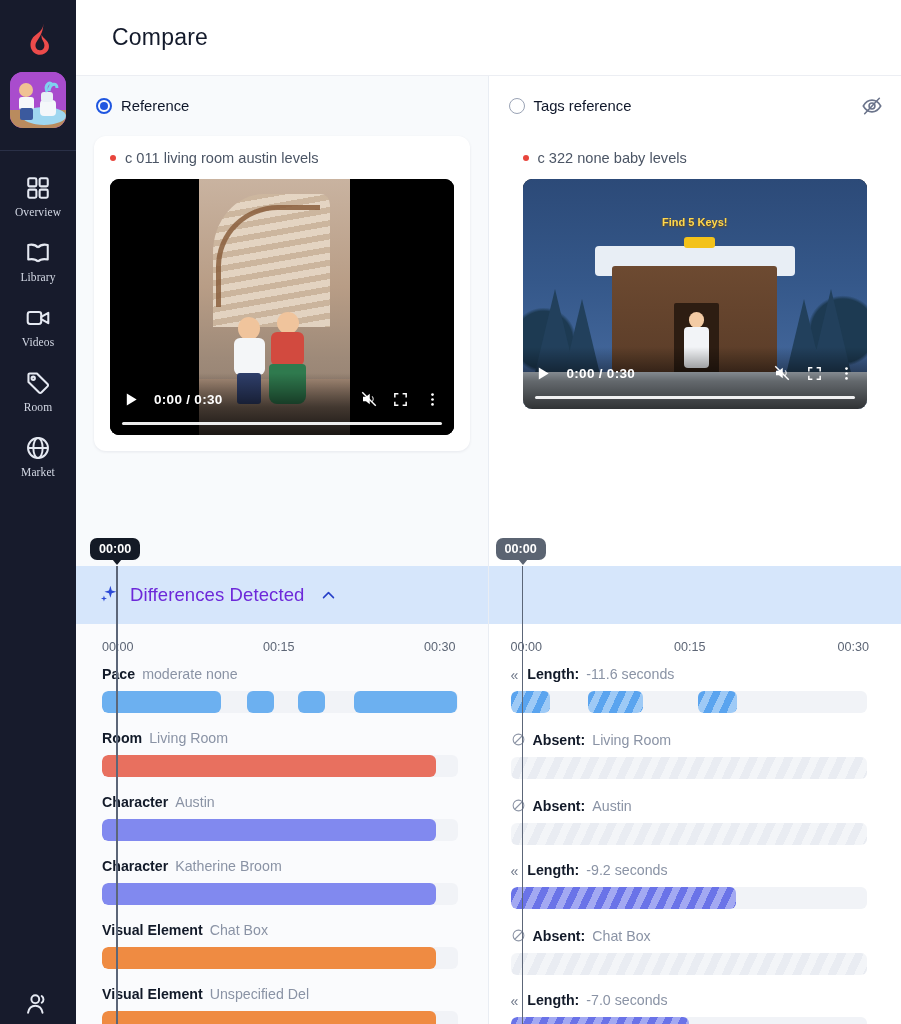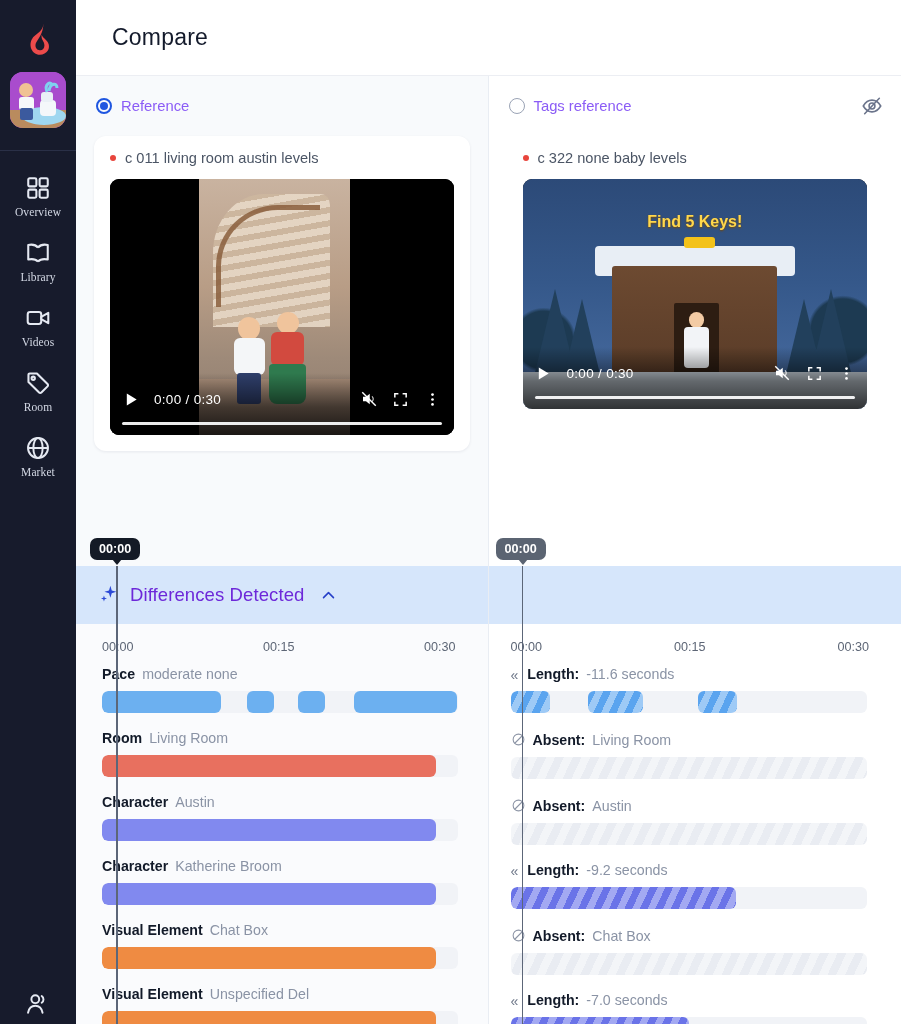--- a/index.html
+++ b/index.html
@@ -57,7 +57,7 @@
     display: inline-flex; align-items:center; justify-content:center; flex: 0 0 16px; cursor:pointer;}
   .radio.checked { border-color: #1f56e0; border-width: 2px; }
   .radio.checked::after { content: ""; width: 8px; height: 8px; border-radius: 50%; background:#1f56e0; }
-  .col-head .lbl { font-size: 14.8px; color: #8b5cf6; }
+  .col-head .lbl { font-size: 14.8px; color: #0f172a; }
   .col-head .spacer { flex: 1 1 auto; }
   .eye-off { width: 22px; height: 22px; color: #6b748b; cursor: pointer; }
 

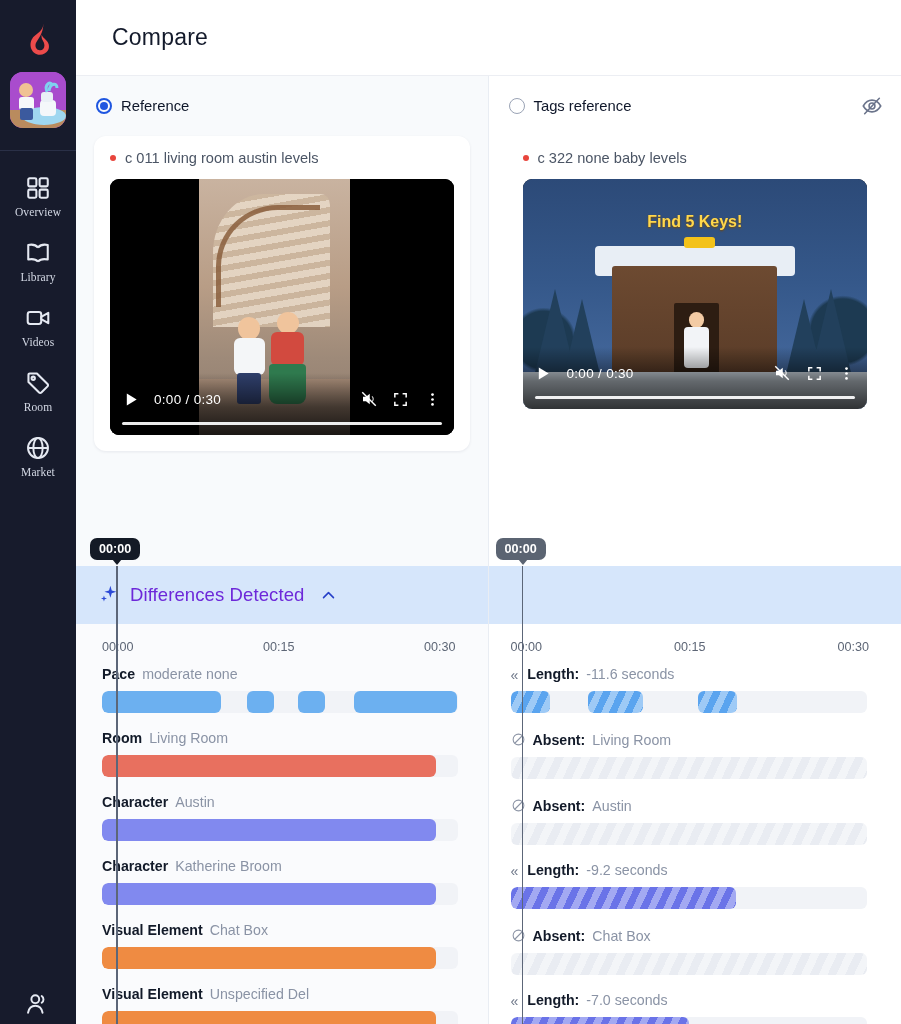--- a/index.html
+++ b/index.html
@@ -106,7 +106,7 @@
   .frame-right .door{position:absolute;left:44%;bottom:16%;width:13%;height:30%;background:#2d1d12;border-radius:2px 2px 0 0;}
   .frame-right .snow{position:absolute;left:0;bottom:0;width:100%;height:16%;background:#dde8f2;}
   .frame-right .banner{position:absolute;left:28%;top:14%;width:44%;height:9%;
-    color:#ffd84d;font-weight:bold;font-size:16px;display:flex;align-items:center;justify-content:center;
+    color:#ffd84d;font-weight:bold;font-size:11px;display:flex;align-items:center;justify-content:center;
     text-shadow:0 1px 2px #7a4a00;}
   .frame-right .key{position:absolute;left:47%;top:25%;width:9%;height:5%;background:#f3c21a;border-radius:3px;}
   .frame-right .girl{position:absolute;left:47%;bottom:18%;width:7%;height:24%;}

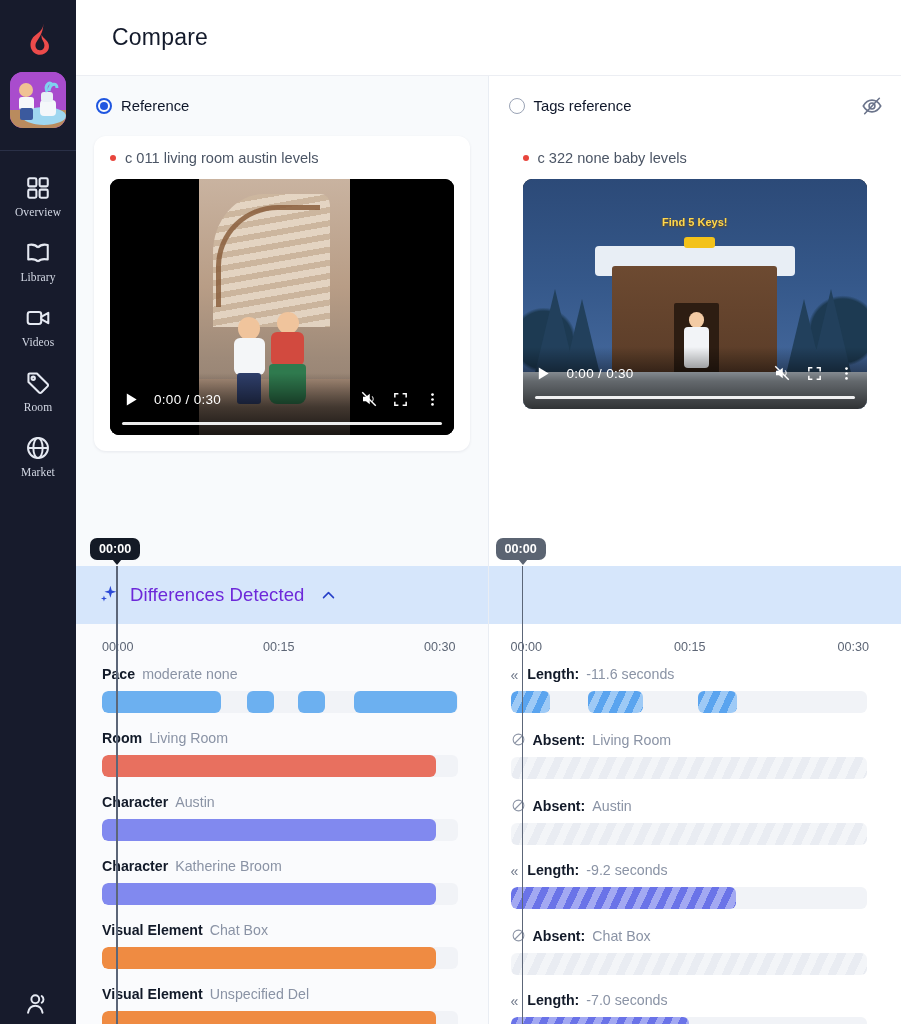--- a/index.html
+++ b/index.html
@@ -115,7 +115,7 @@
 
   .controls { position: absolute; left:0; right:0; bottom: 0; height: 62px;
     background: linear-gradient(180deg, rgba(0,0,0,0) 0%, rgba(0,0,0,.55) 55%, rgba(0,0,0,.78) 100%);
-    display: flex; flex-direction: column; justify-content: flex-end; padding: 0 12px 10px 12px; }
+    display: flex; flex-direction: column; justify-content: flex-end; padding: 0 12px 10px 12px; font-weight: bold; }
   .ctl-row { display: flex; align-items: center; gap: 14px; height: 34px; }
   .ctl-row .btn { color: #fff; width: 18px; height: 18px; cursor: pointer; display:flex;align-items:center;justify-content:center;}
   .ctl-row .time { color: #fff; font-size: 13.5px; letter-spacing: .3px; }

